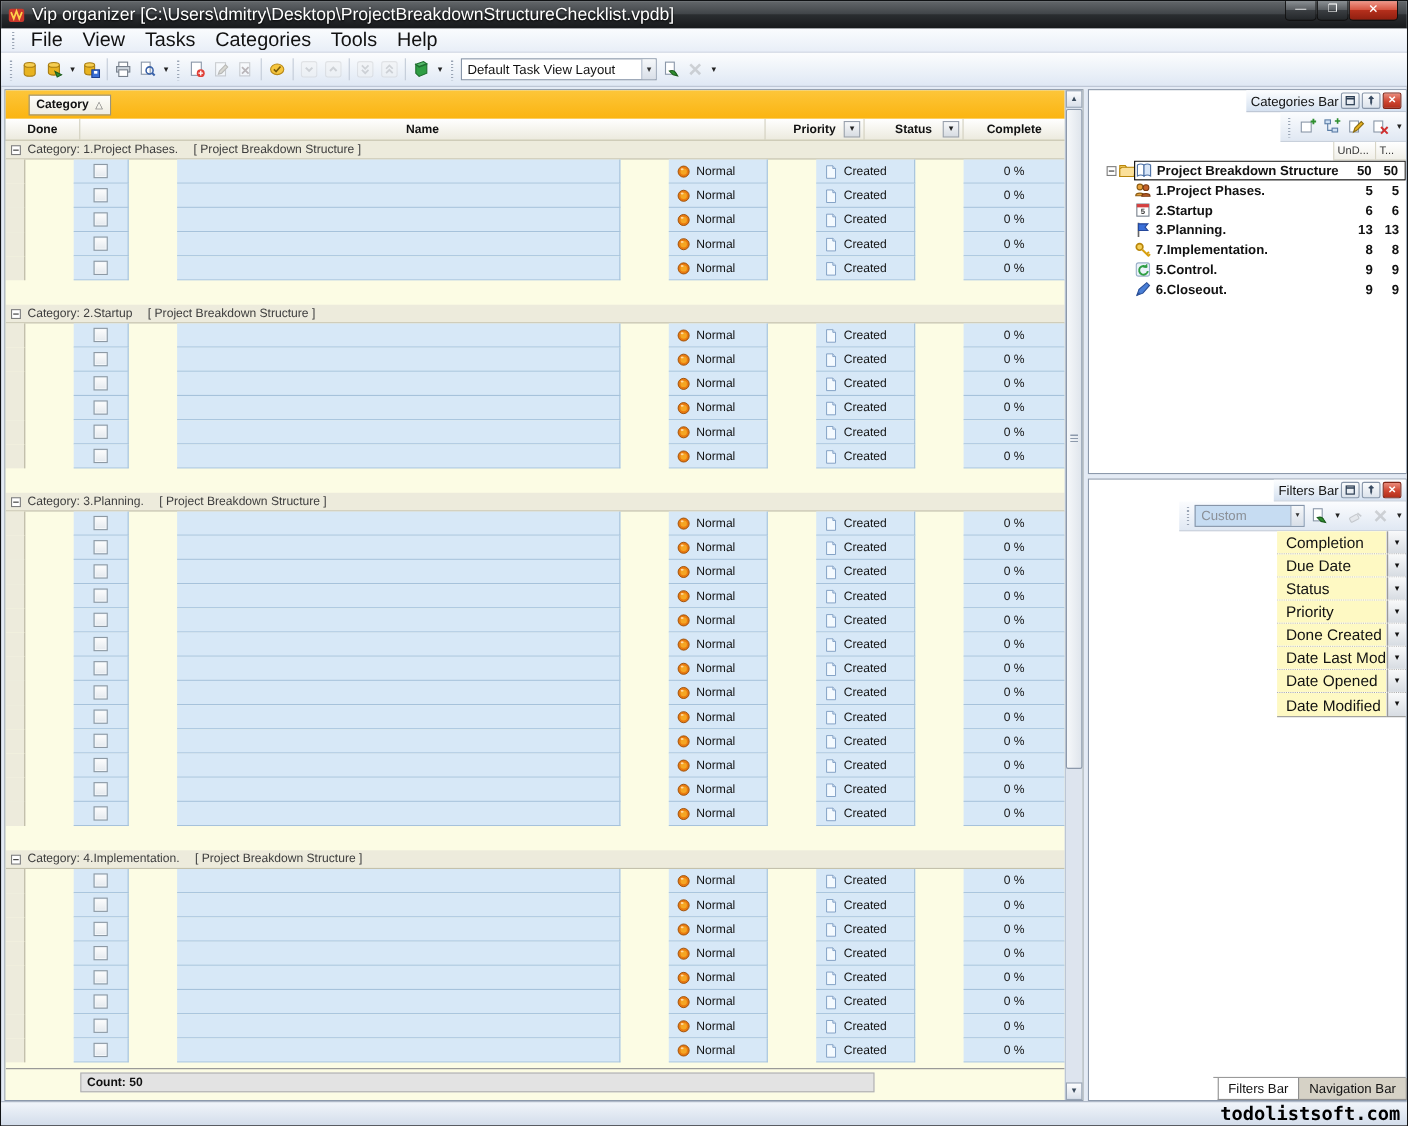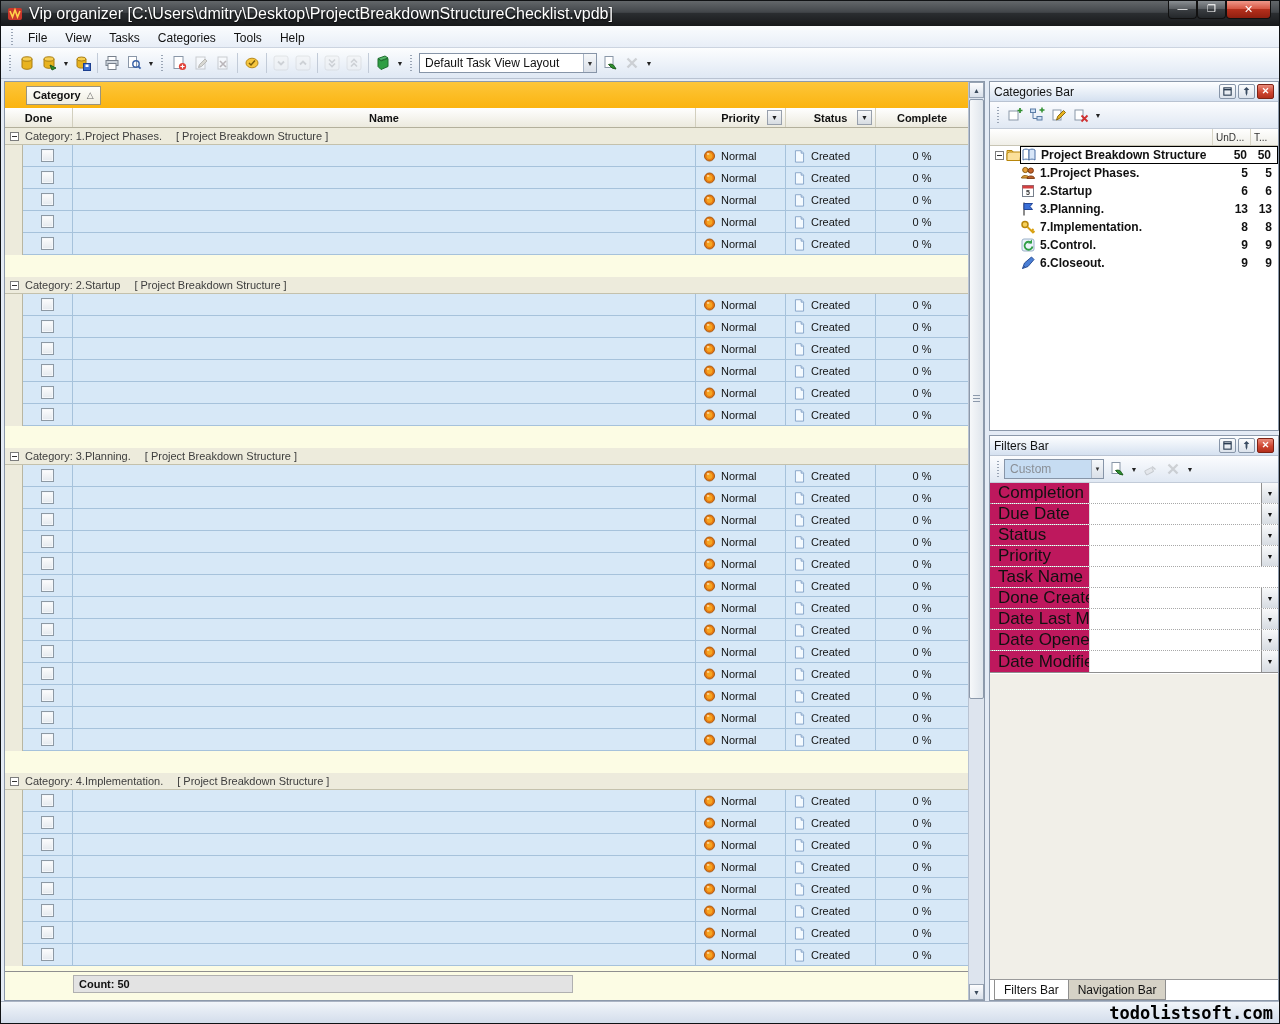--- a/index.html
+++ b/index.html
@@ -26,7 +26,7 @@
     background:linear-gradient(#fafcfe,#e8eef7); border-bottom:1px solid #ccd4e0;
     display:flex; align-items:center; padding-left:6px; }
   .menubar .gripper { margin-right:4px; }
-  .menu-item { font-size:12px; color:#111; padding:2px 9px; cursor:default; border-radius:2px; }
+  .menu-item { font-size:18px; color:#111; padding:2px 9px; cursor:default; border-radius:2px; }
 
   .toolbar { position:absolute; left:0; top:47px; right:0; height:31px;
     background:linear-gradient(#fcfdfe,#dfe8f4); border-bottom:1px solid #b9c3d2;

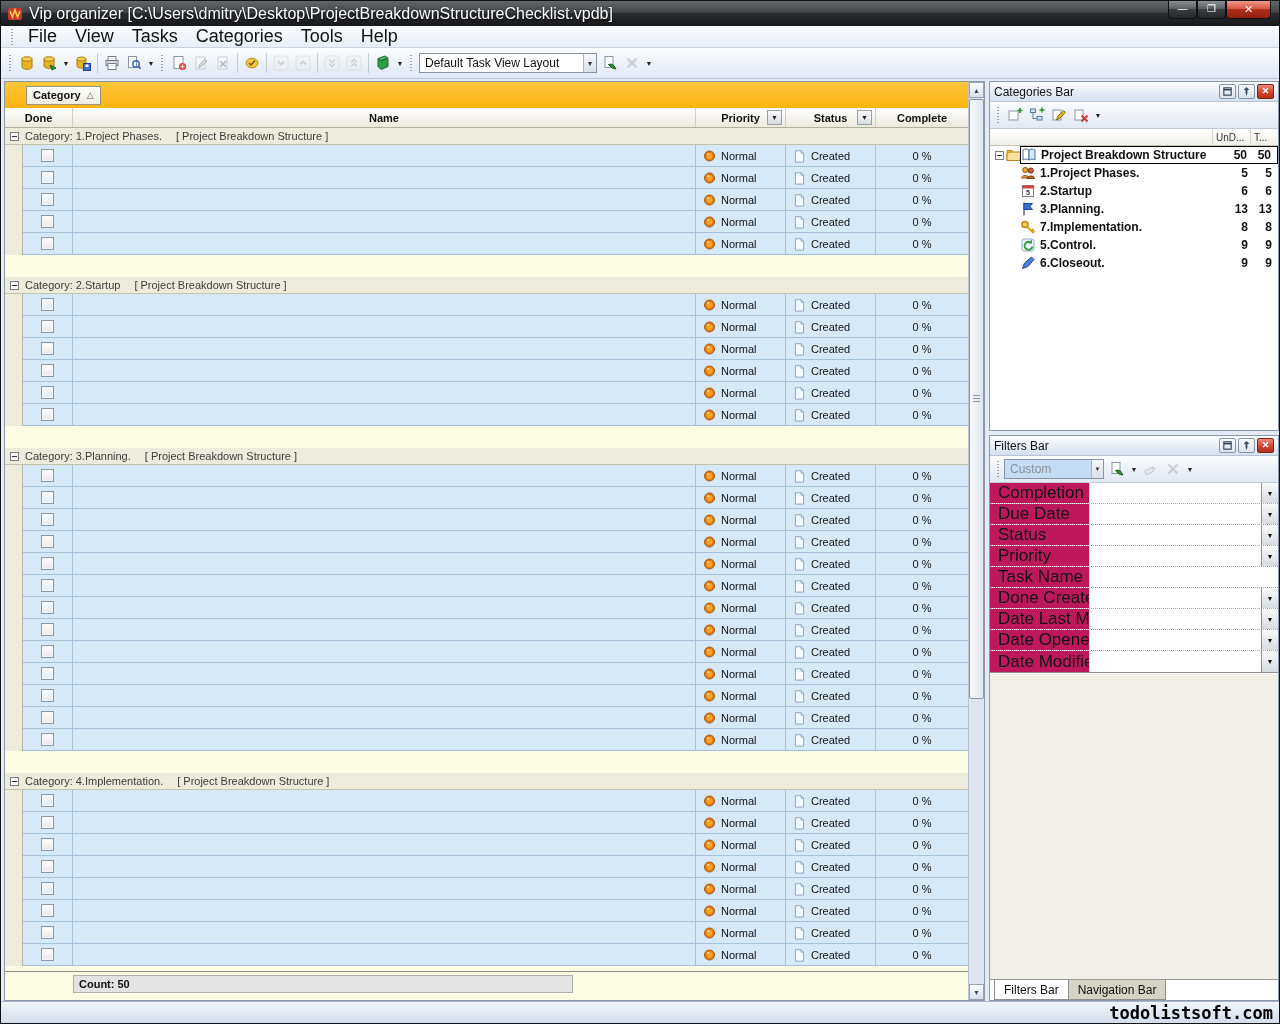--- a/index.html
+++ b/index.html
@@ -106,7 +106,7 @@
 
   
   .rightcol { position:absolute; left:988px; top:0; width:290px; bottom:0; }
-  .panel { position:absolute; left:0; right:0; border:1px solid #8c99ab; background:#fff; display:flex; flex-direction:column; }
+  .panel { position:absolute; left:0; right:0; border:1px solid #8c99ab; background:#fff; display:flex; flex-direction:column;align-items:flex-end; }
   .catpanel { top:2px; height:350px; }
   .filtpanel { top:356px; bottom:0; }
 

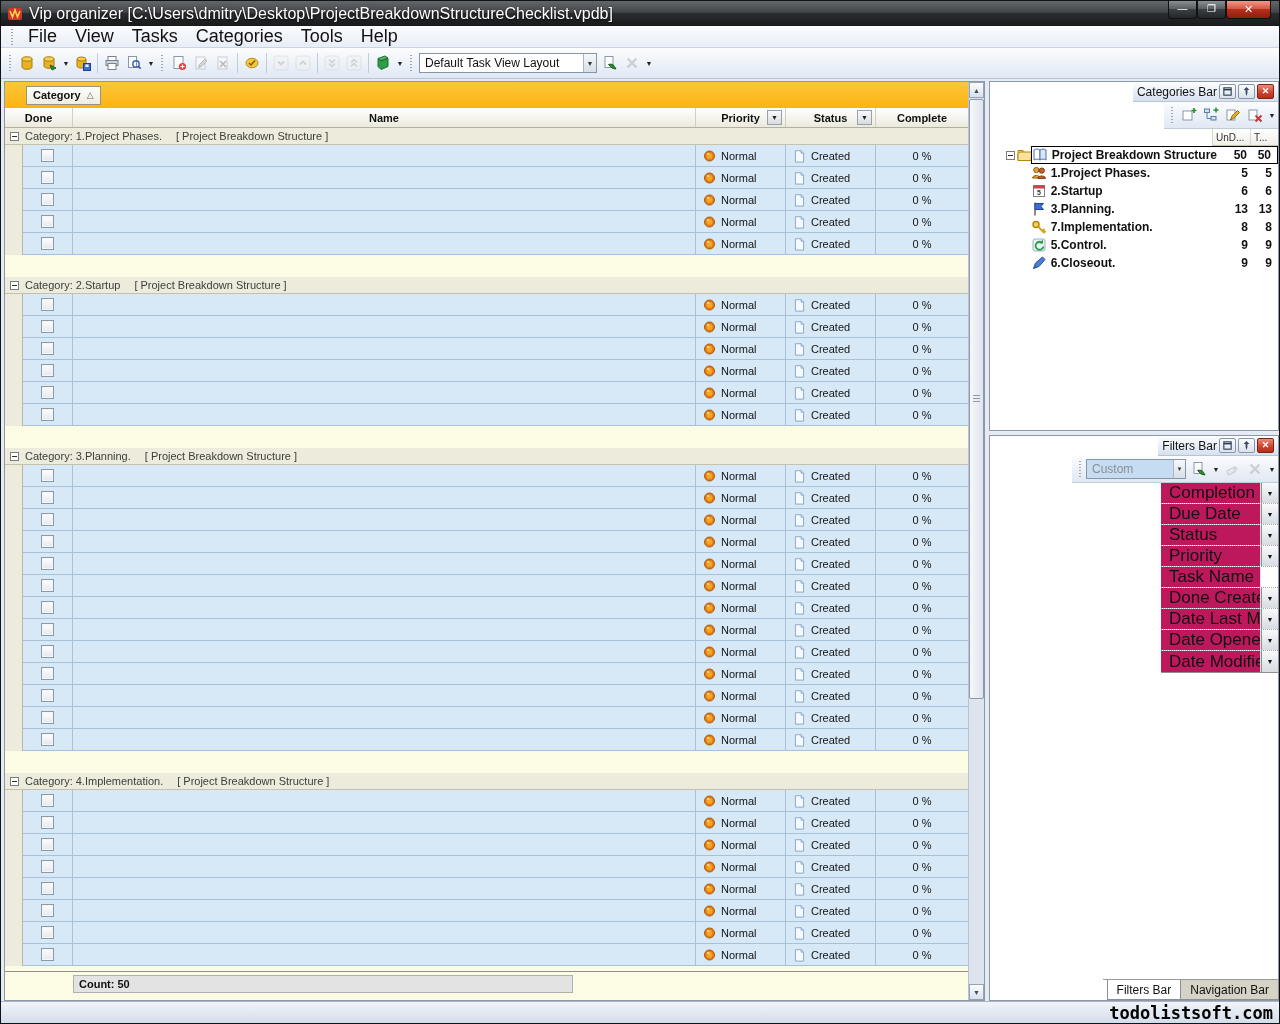--- a/index.html
+++ b/index.html
@@ -75,7 +75,7 @@
   .expandbox { width:9px; height:9px; border:1px solid #7c7c7c; background:#fff; position:relative; margin-left:5px; flex:0 0 auto; cursor:pointer; }
   .expandbox::after { content:""; position:absolute; left:1px; top:3px; width:5px; height:1px; background:#333; }
 
-  .taskrow { height:22px; flex:0 0 auto; display:grid; grid-template-columns:18px 50px 1fr 90px 90px 92px; }
+  .taskrow { height:22px; flex:0 0 auto; display:grid; grid-template-columns:18px 50px 1fr 90px 90px 92px;gap:44px; }
   .c-strip { background:#edebdc; border-right:1px solid #b9b6a1; }
   .c-done,.c-name,.c-pri,.c-stat,.c-comp { background:#d7e8f7; border-right:1px solid #a6c2db; border-bottom:1px solid #a6c2db; display:flex; align-items:center; overflow:hidden; }
   .c-comp { border-right:none; justify-content:center; }

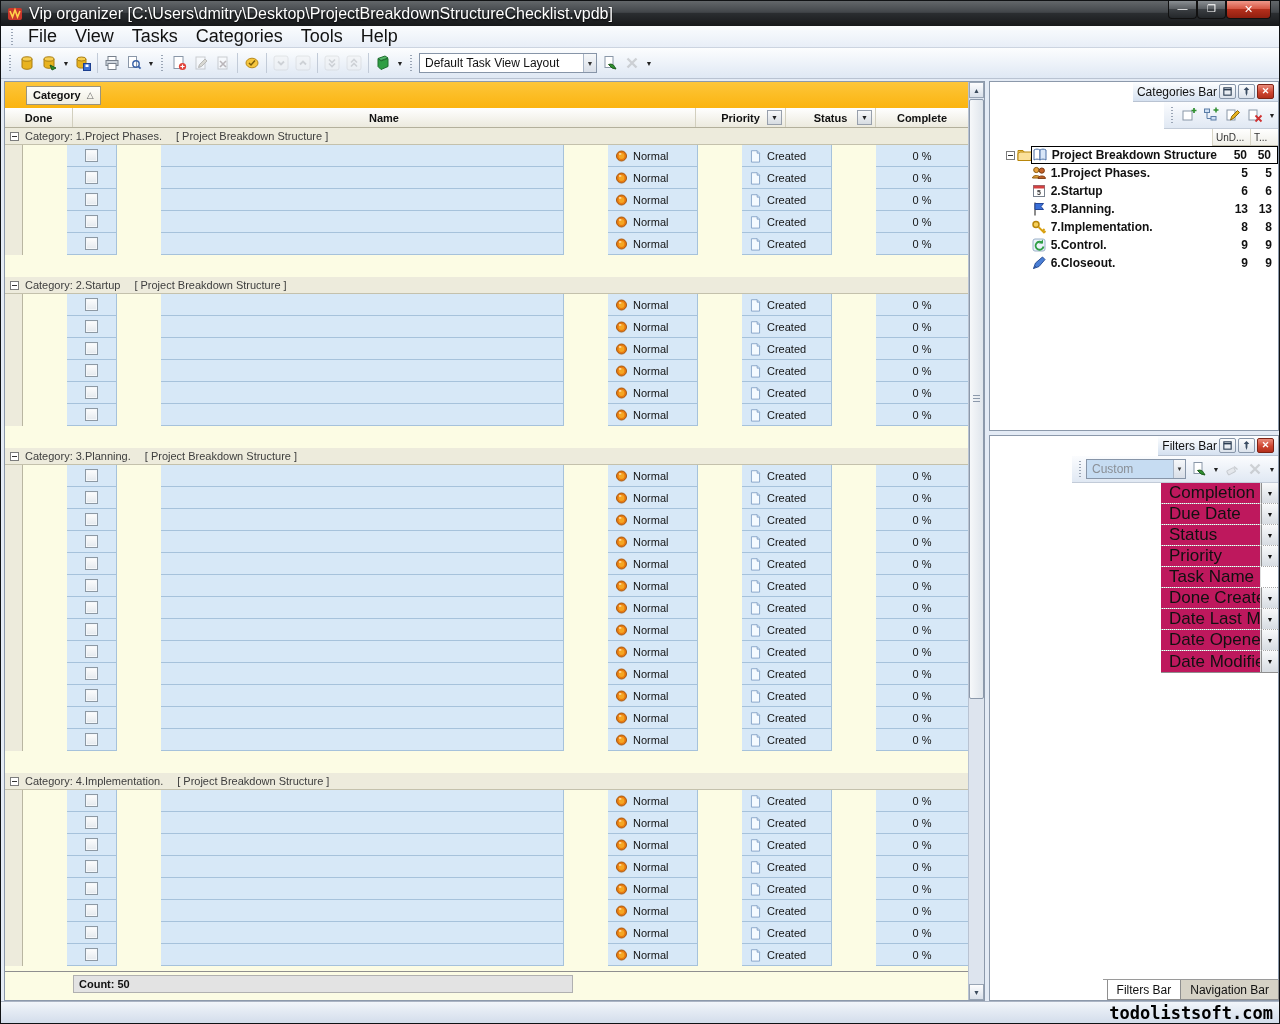--- a/index.html
+++ b/index.html
@@ -148,7 +148,7 @@
   .filtergrid { flex:0 0 auto; border-bottom:1px solid #8f8f8f; background:#fff; }
   .frow { height:21px; display:grid; grid-template-columns:100px 1fr 17px; border-bottom:1px dotted #a8a8a8; }
   .frow:last-child { border-bottom:none; }
-  .frow .flabel { background:#be185d; border-right:1px solid #e0e0e0; font-size:17px; color:#111;
+  .frow .flabel { background:#fef9c3; border-right:1px solid #e0e0e0; font-size:14px; color:#111;
     display:flex; align-items:center; padding-left:8px; white-space:nowrap; overflow:hidden; }
   .frow .fval { background:#fff; }
   .frow .fdd { border-left:1px solid #8f8f8f; background:linear-gradient(#f8f9fa,#d7dce2);

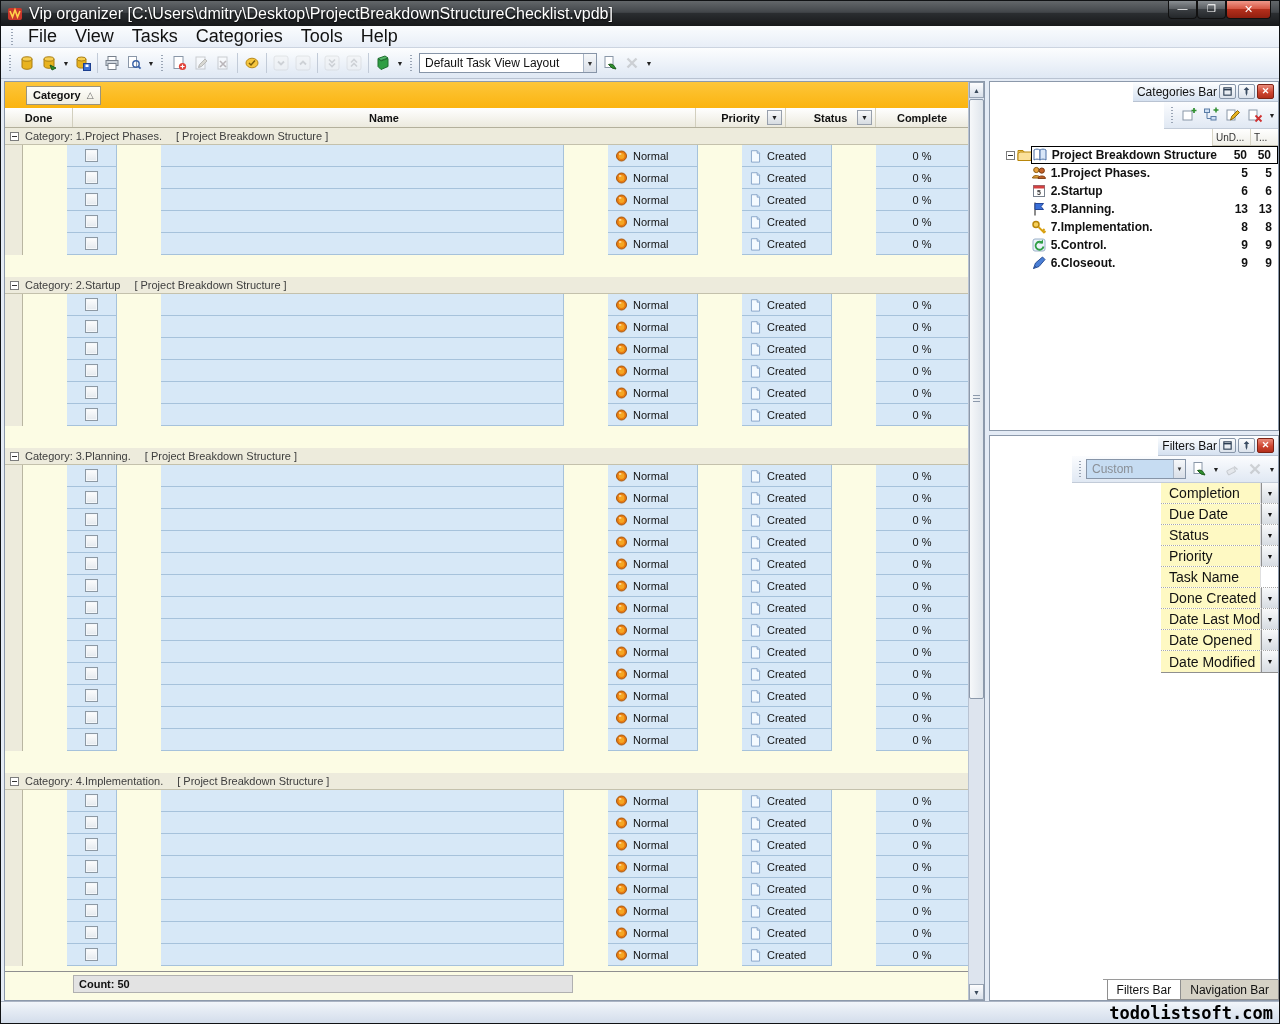--- a/index.html
+++ b/index.html
@@ -1572,11 +1572,6 @@
               <div class="fdd">▼</div>
             </div>
             <div class="frow">
-              <div class="flabel">Task Name</div>
-              <div class="fval"></div>
-              <div class="fdd none">▼</div>
-            </div>
-            <div class="frow">
               <div class="flabel">Done Created</div>
               <div class="fval"></div>
               <div class="fdd">▼</div>

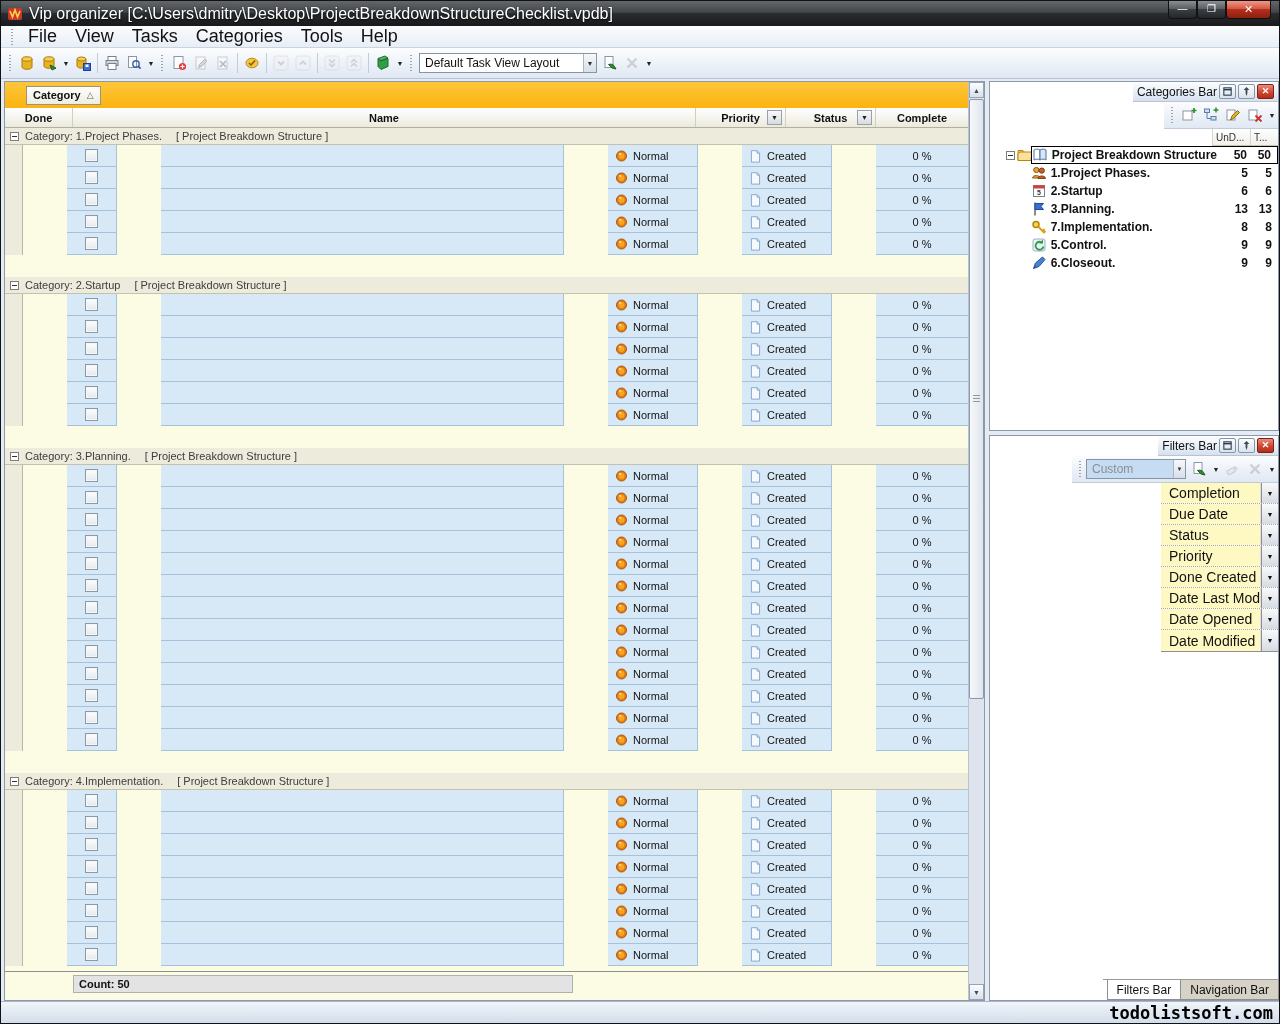--- a/index.html
+++ b/index.html
@@ -90,7 +90,7 @@
   .fillersmall { height:5px; flex:0 0 auto; background:#fcfce4; }
 
   .tl-footer { flex:0 0 auto; height:24px; background:#fcfce4; border-top:1px solid #8f8f8f; display:flex; align-items:center; }
-  .countbar { margin-left:68px; width:500px; height:18px; background:#e3e3e3; border:1px solid #b0b0b0;
+  .countbar { margin-left:68px; width:722px; height:18px; background:#e3e3e3; border:1px solid #b0b0b0;
     font-size:11px; font-weight:bold; color:#111; display:flex; align-items:center; padding-left:5px; }
   .tl-rest { flex:1 1 auto; background:#fcfce4; }
 

